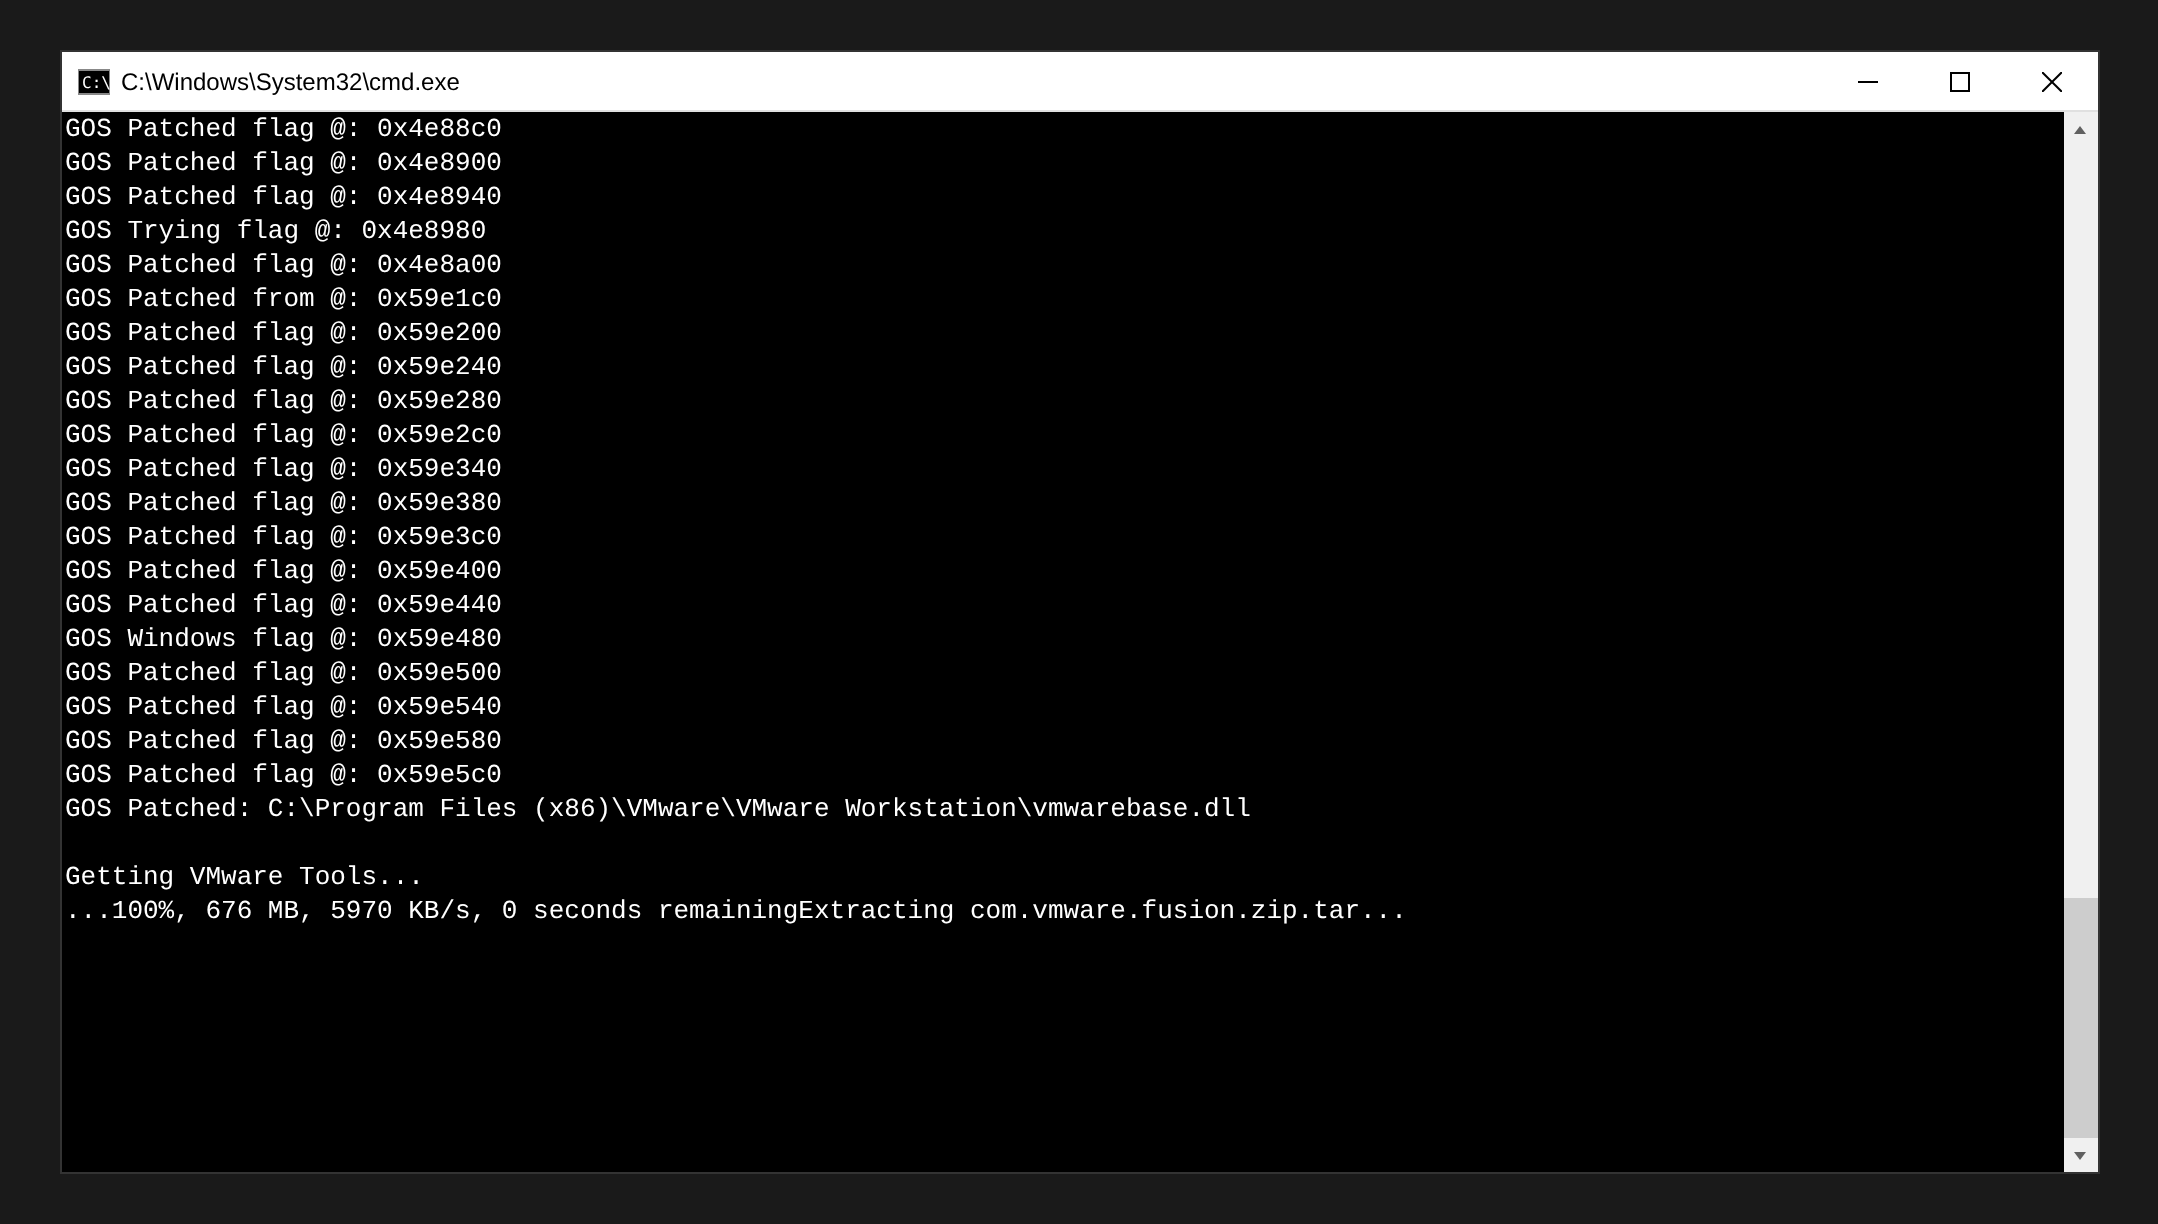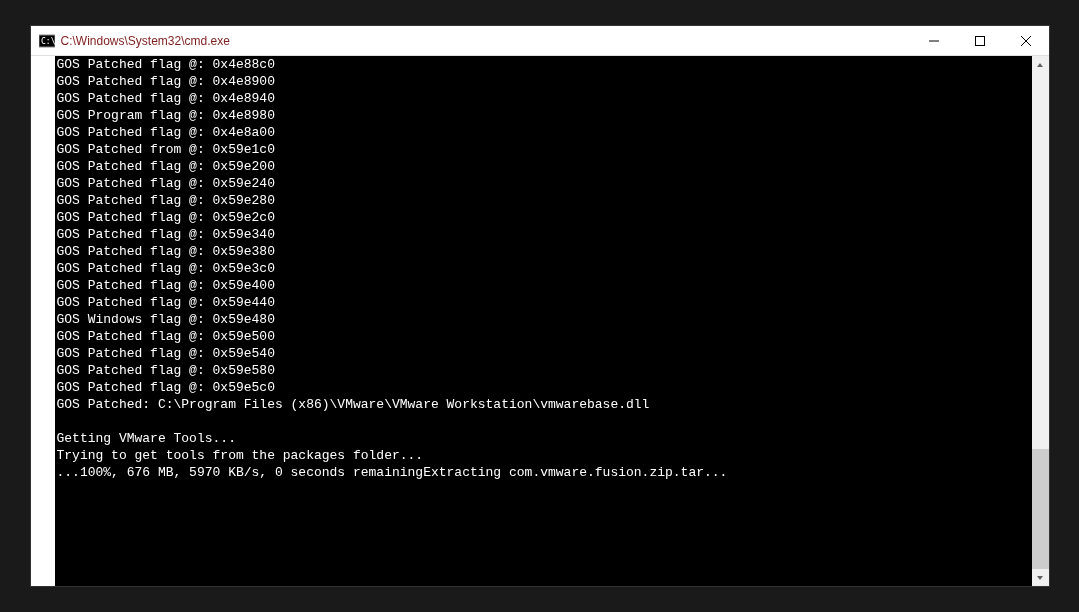--- a/index.html
+++ b/index.html
@@ -46,7 +46,7 @@
     }
     .titlebar-text {
       font-size: 12px;
-      color: #7f1d1d;
+      color: #000000;
       font-family: 'Segoe UI', Tahoma, sans-serif;
       flex: 0 0 auto;
     }

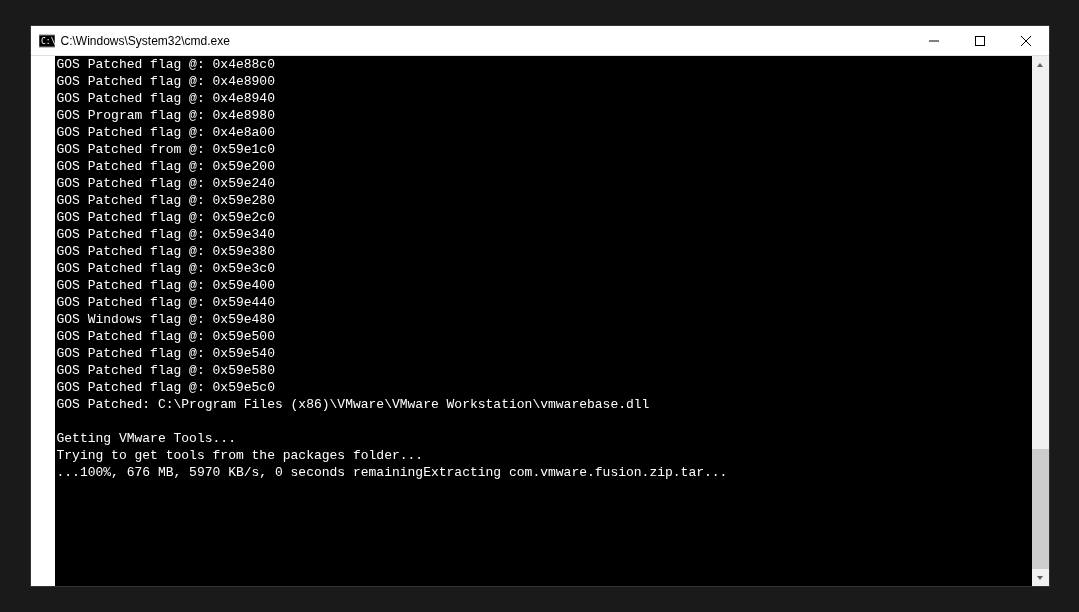--- a/index.html
+++ b/index.html
@@ -81,7 +81,6 @@
       display: flex;
       flex: 1;
       overflow: hidden;
-      margin-left: 24px;
     }
     .terminal-lines {
       flex: 1;

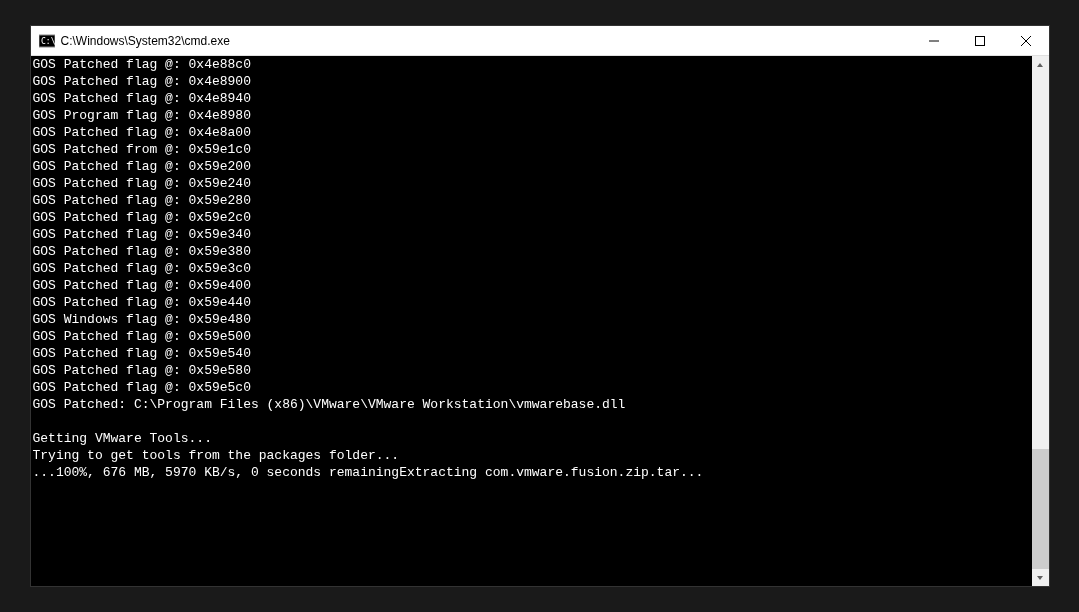--- a/index.html
+++ b/index.html
@@ -150,7 +150,7 @@
     <div class="terminal-line">GOS Patched flag @: 0x4e88c0</div>
         <div class="terminal-line">GOS Patched flag @: 0x4e8900</div>
         <div class="terminal-line">GOS Patched flag @: 0x4e8940</div>
-        <div class="terminal-line">GOS Program flag @: 0x4e8980</div>
+        <div class="terminal-line">GOS Trying flag @: 0x4e8980</div>
         <div class="terminal-line">GOS Patched flag @: 0x4e8a00</div>
         <div class="terminal-line">GOS Patched from @: 0x59e1c0</div>
         <div class="terminal-line">GOS Patched flag @: 0x59e200</div>

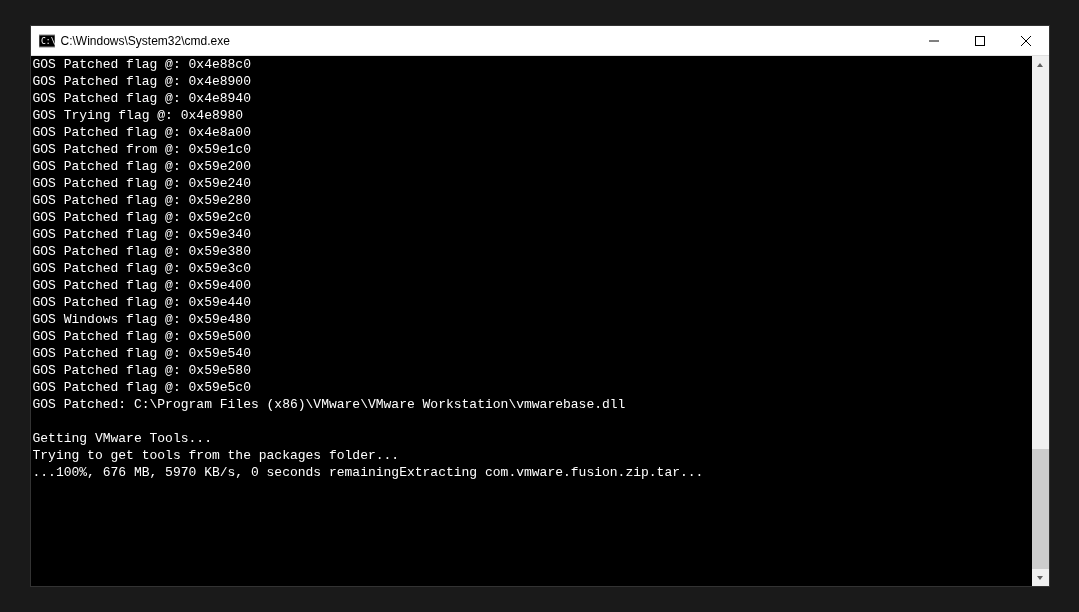--- a/index.html
+++ b/index.html
@@ -170,7 +170,6 @@
         <div class="terminal-line">GOS Patched: C:\Program Files (x86)\VMware\VMware Workstation\vmwarebase.dll</div>
         <div class="terminal-line">&nbsp;</div>
         <div class="terminal-line">Getting VMware Tools...</div>
-        <div class="terminal-line">Trying to get tools from the packages folder...</div>
         <div class="terminal-line">...100%, 676 MB, 5970 KB/s, 0 seconds remainingExtracting com.vmware.fusion.zip.tar...</div>
       </div>
     <div class="scrollbar-track">

